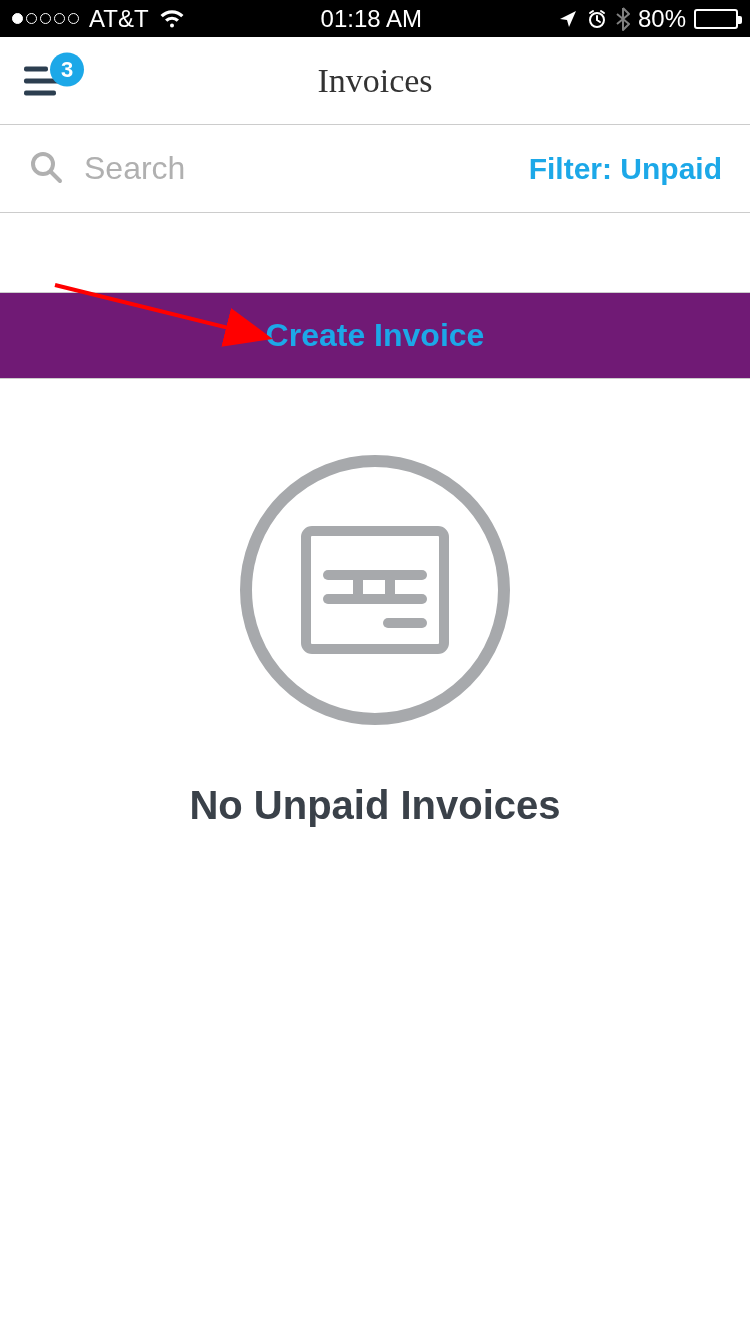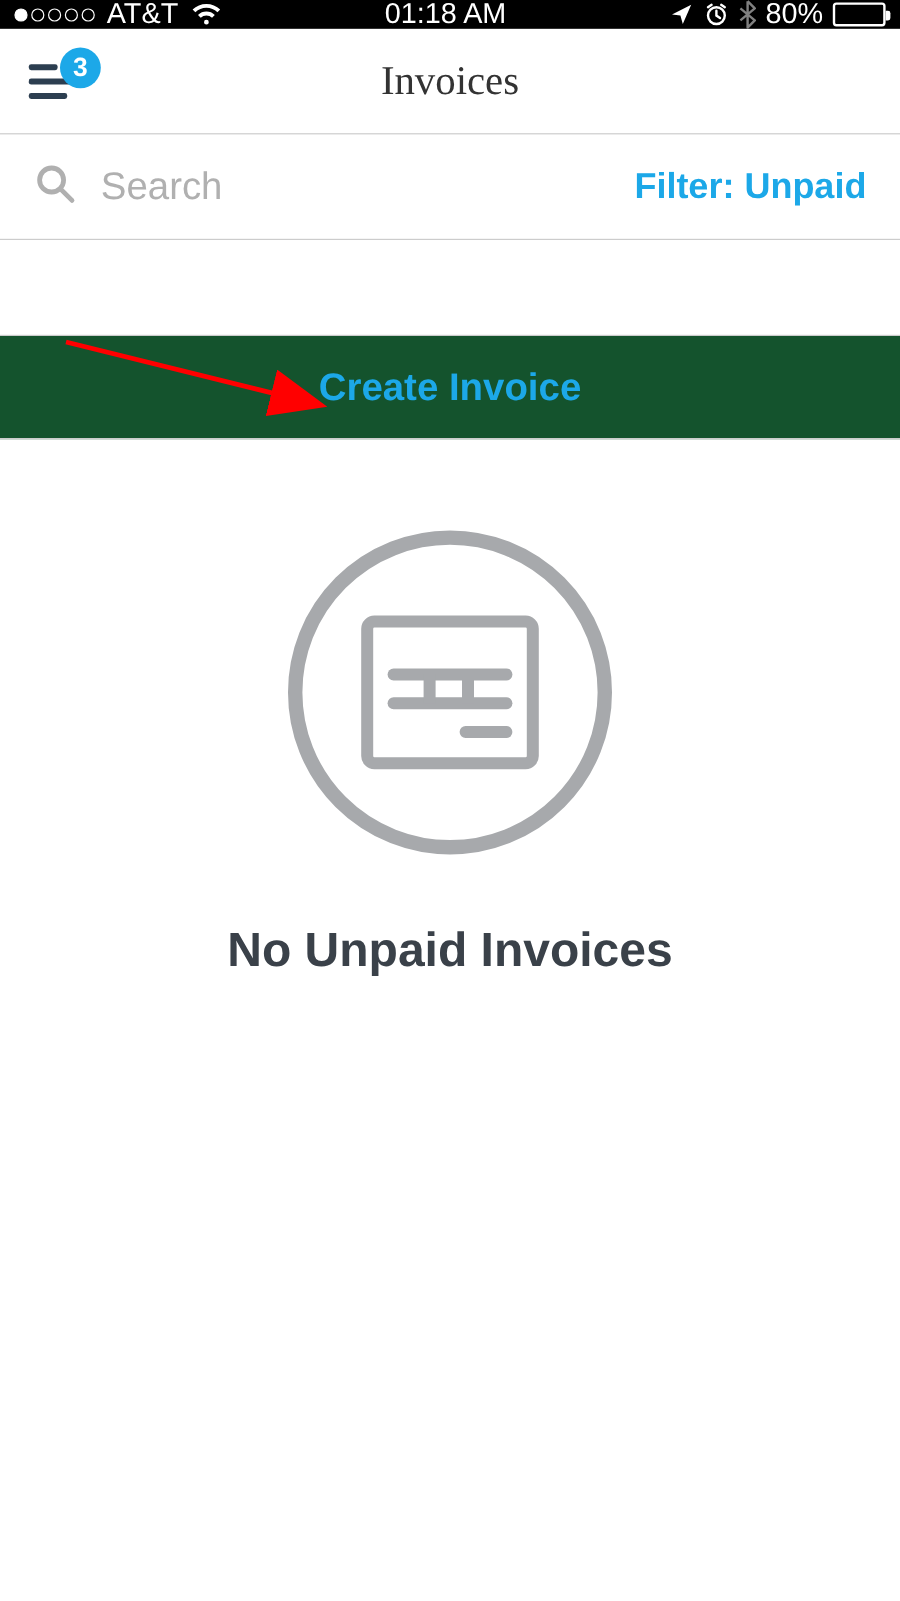--- a/index.html
+++ b/index.html
@@ -4,7 +4,7 @@
 <style>
   * { box-sizing: border-box; margin: 0; padding: 0; }
   html, body { width: 750px; height: 1334px; font-family: -apple-system, Helvetica, Arial, sans-serif; background: #fff; color: #333; }
-  .status-bar { height: 24px; background: #000; color: #fff; display: flex; align-items: center; justify-content: space-between; padding: 0 12px; font-size: 24px; font-weight: 500; }
+  .status-bar { height: 37px; background: #000; color: #fff; display: flex; align-items: center; justify-content: space-between; padding: 0 12px; font-size: 24px; font-weight: 500; }
   .status-left { display: flex; align-items: center; gap: 10px; }
   .status-right { display: flex; align-items: center; gap: 8px; }
   .signal-dots { display: flex; gap: 3px; align-items: center; }

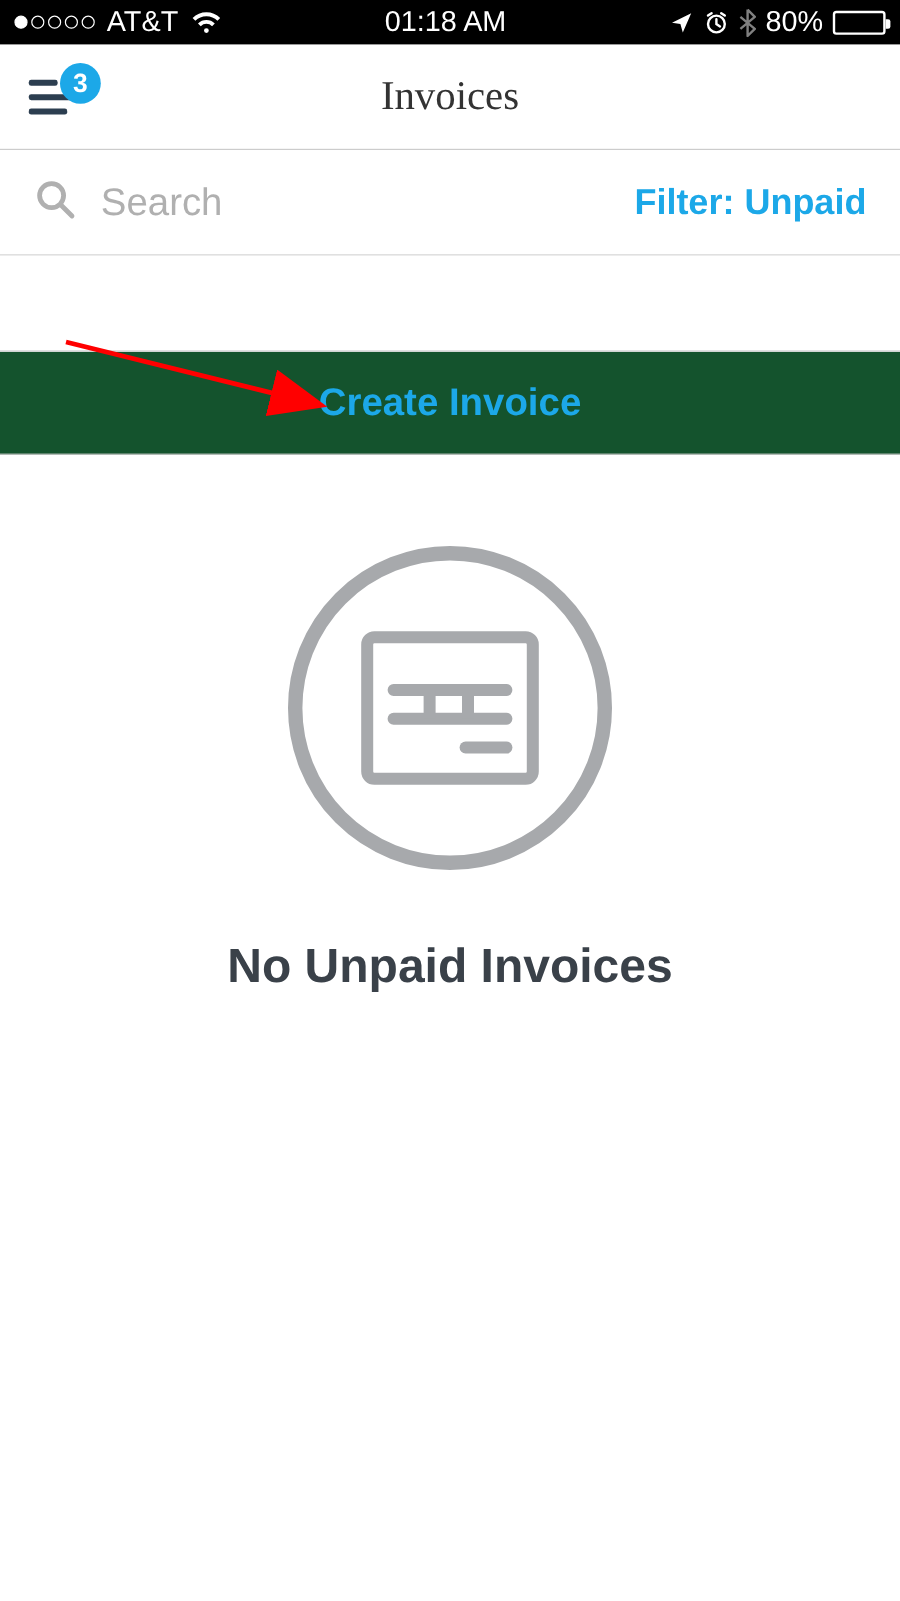--- a/index.html
+++ b/index.html
@@ -30,7 +30,7 @@
   .search-input::placeholder { color: #b0b0b0; }
   .filter-btn { color: #1ca8e8; font-size: 30px; font-weight: 700; white-space: nowrap; }
   .gap-section { height: 80px; background: #fff; border-bottom: 1px solid #ccc; position: relative; }
-  .create-row { height: 86px; display: flex; align-items: center; justify-content: center; background: #14532d; border-bottom: 1px solid #ccc; }
+  .create-row { height: 86px; display: flex; align-items: center; justify-content: center; background: #701a75; border-bottom: 1px solid #ccc; }
   .create-link { color: #1ca8e8; font-size: 32px; font-weight: 600; }
   .empty-state { display: flex; flex-direction: column; align-items: center; padding-top: 76px; }
   .empty-circle { width: 270px; height: 270px; border: 12px solid #a7a9ac; border-radius: 50%; display: flex; align-items: center; justify-content: center; }

